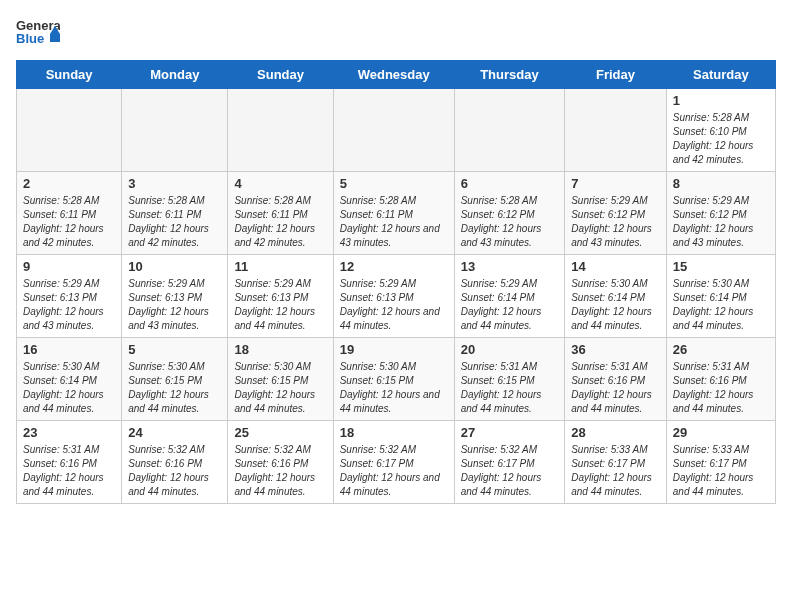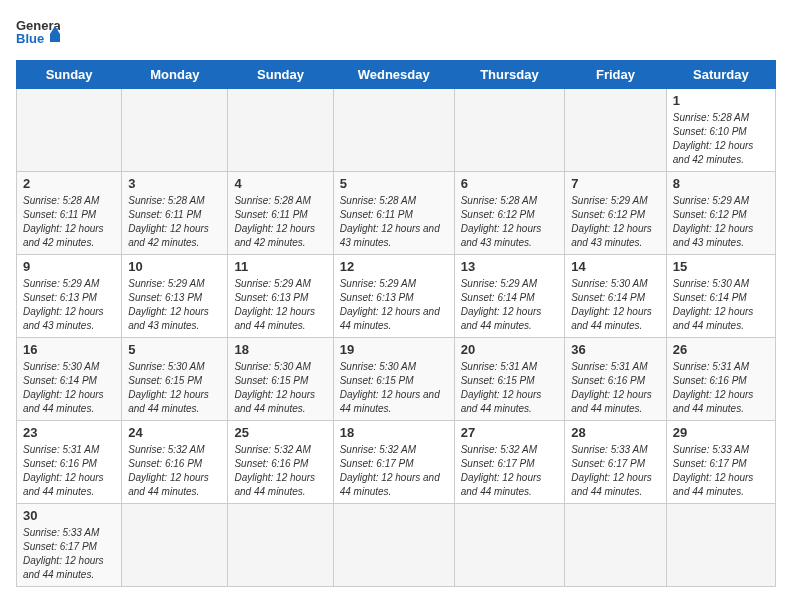--- a/index.html
+++ b/index.html
@@ -306,20 +306,6 @@
 Daylight: 12 hours and 44 minutes.</div>
         </td>
       </tr>
-      <tr>
-        <td>
-          <span class="day-number">30</span>
-          <div class="day-info" style="white-space: pre-line;">Sunrise: 5:33 AM
-Sunset: 6:17 PM
-Daylight: 12 hours and 44 minutes.</div>
-        </td>
-        <td class="empty" style="background: rgb(245, 245, 245);"></td>
-        <td class="empty" style="background: rgb(245, 245, 245);"></td>
-        <td class="empty" style="background: rgb(245, 245, 245);"></td>
-        <td class="empty" style="background: rgb(245, 245, 245);"></td>
-        <td class="empty" style="background: rgb(245, 245, 245);"></td>
-        <td class="empty" style="background: rgb(245, 245, 245);"></td>
-      </tr>
     </tbody>
 </table>
 

